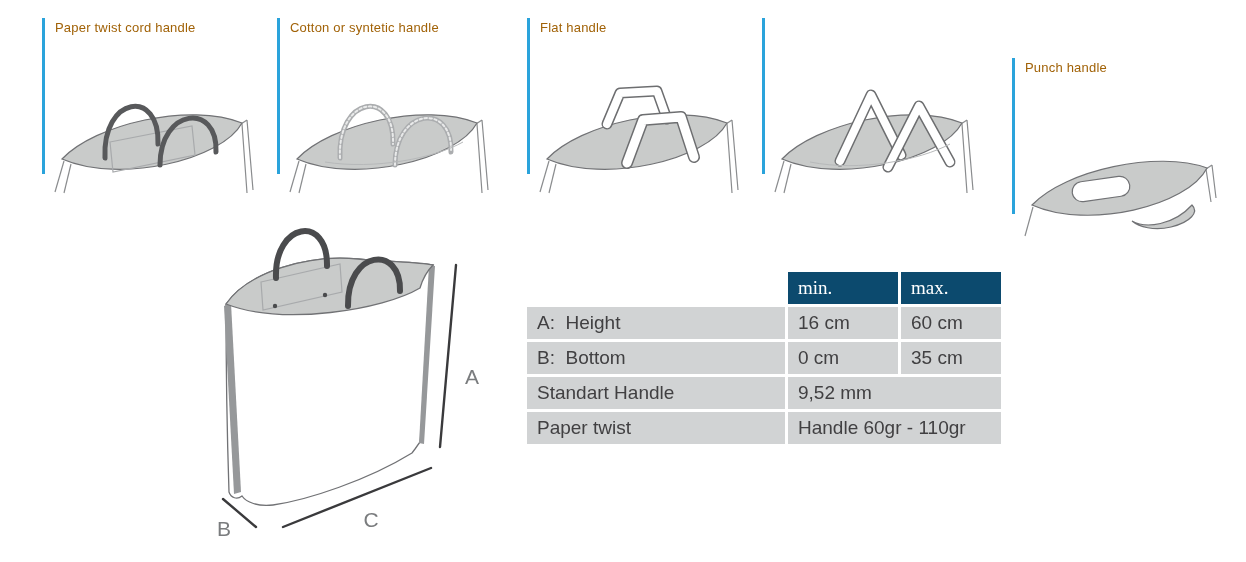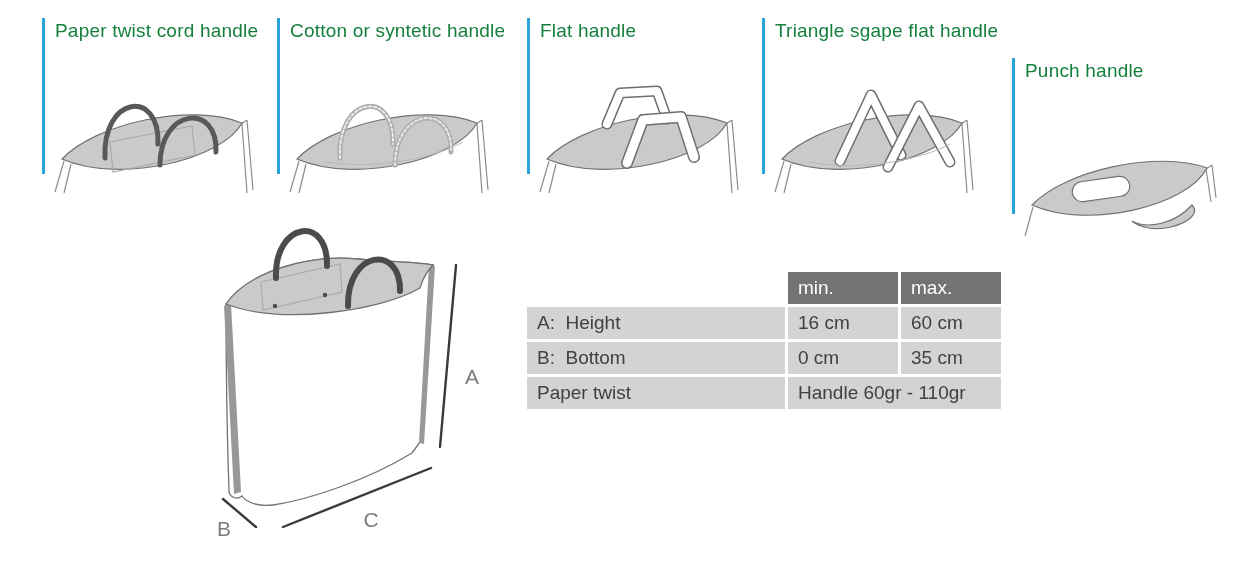--- a/index.html
+++ b/index.html
@@ -11,7 +11,7 @@
   .panel .bar{position:absolute;left:0;top:4px;width:3px;height:156px;background:#2AA3DB;}
   .panel .ptitle{
     position:absolute;left:13px;top:6px;white-space:nowrap;
-    color:#15803d;font-size:19px;font-weight:500;letter-spacing:.2px;
+    color:#a16207;font-size:13px;font-weight:500;letter-spacing:.2px;
   }
   .panel svg{position:absolute;left:8px;top:48px;}
 

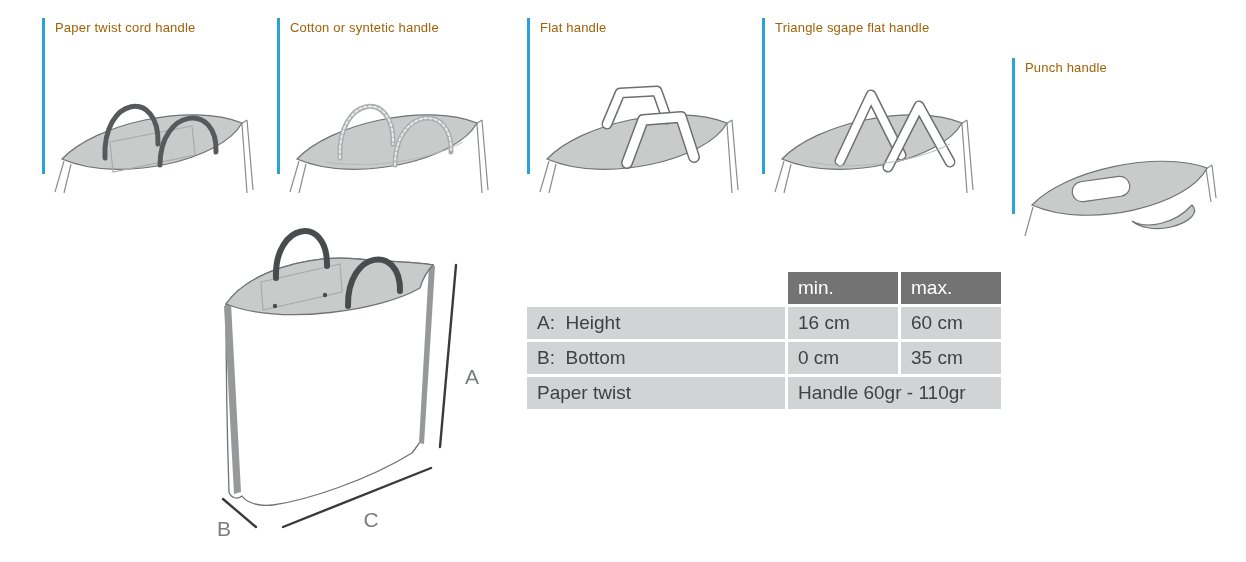--- a/index.html
+++ b/index.html
@@ -97,7 +97,6 @@
 
   <div class="panel" style="left:762px;width:248px;">
     <div class="bar"></div>
-    <div class="ptitle">Triangle sgape flat handle</div>
     <svg width="215" height="135" viewBox="0 0 215 135">
       <g fill="none" stroke="#8A8C8E" stroke-width="1.2">
         <path d="M14,99 L5,130"></path>

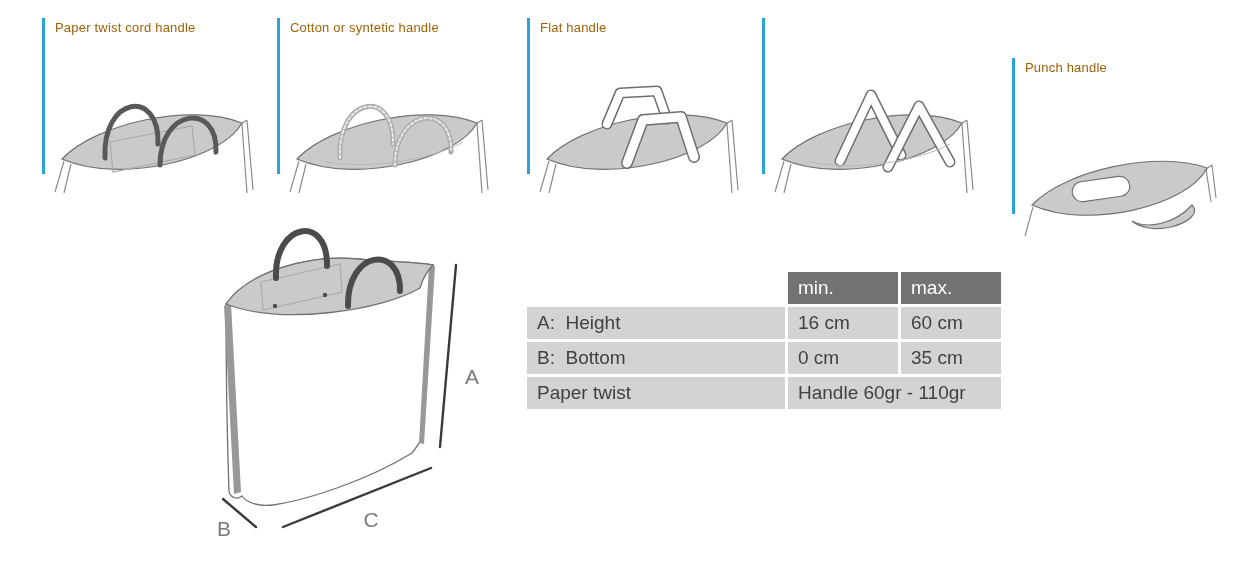--- a/index.html
+++ b/index.html
@@ -26,7 +26,7 @@
     vertical-align:middle;white-space:pre;overflow:hidden;
   }
   table.spec td.blank{background:transparent;}
-  table.spec td.blue{background:#737373;color:#FFFFFF;}
+  table.spec td.blue{background:#0c4a6e;color:#FFFFFF;font-family:Liberation Serif, serif;}
   col.c-label{width:258px;} col.c-min{width:110px;} col.c-max{width:100px;}
 
   

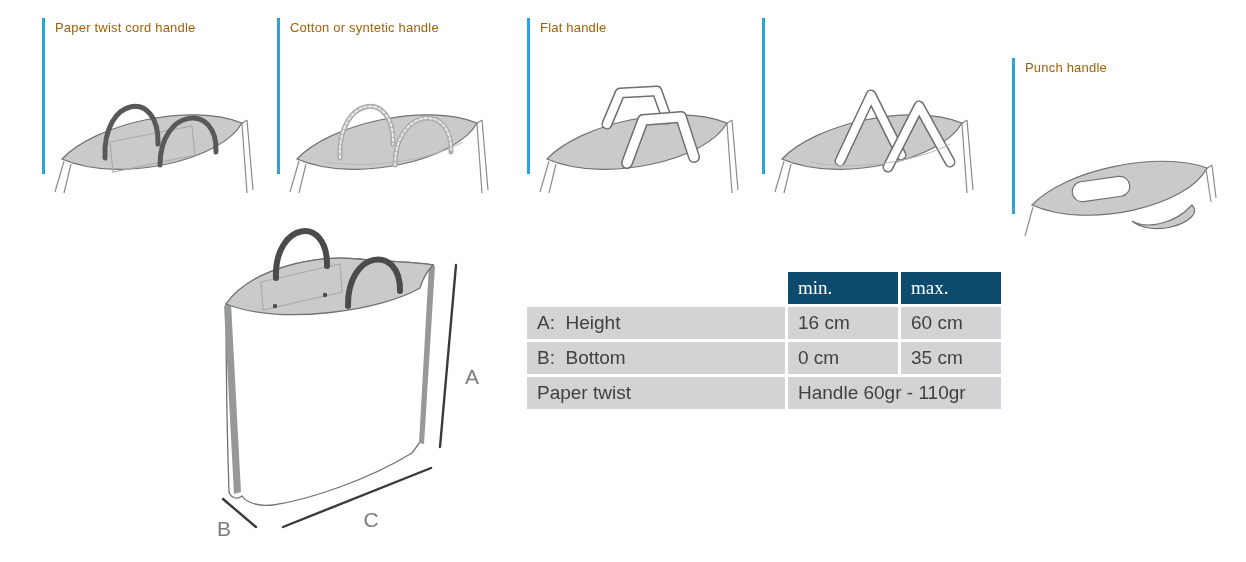--- a/index.html
+++ b/index.html
@@ -183,6 +183,10 @@
         <td>35 cm</td>
       </tr>
       <tr>
+        <td class="lbl">Standart Handle</td>
+        <td colspan="2">9,52 mm</td>
+      </tr>
+      <tr>
         <td class="lbl">Paper twist</td>
         <td colspan="2">Handle 60gr - 110gr</td>
       </tr>

